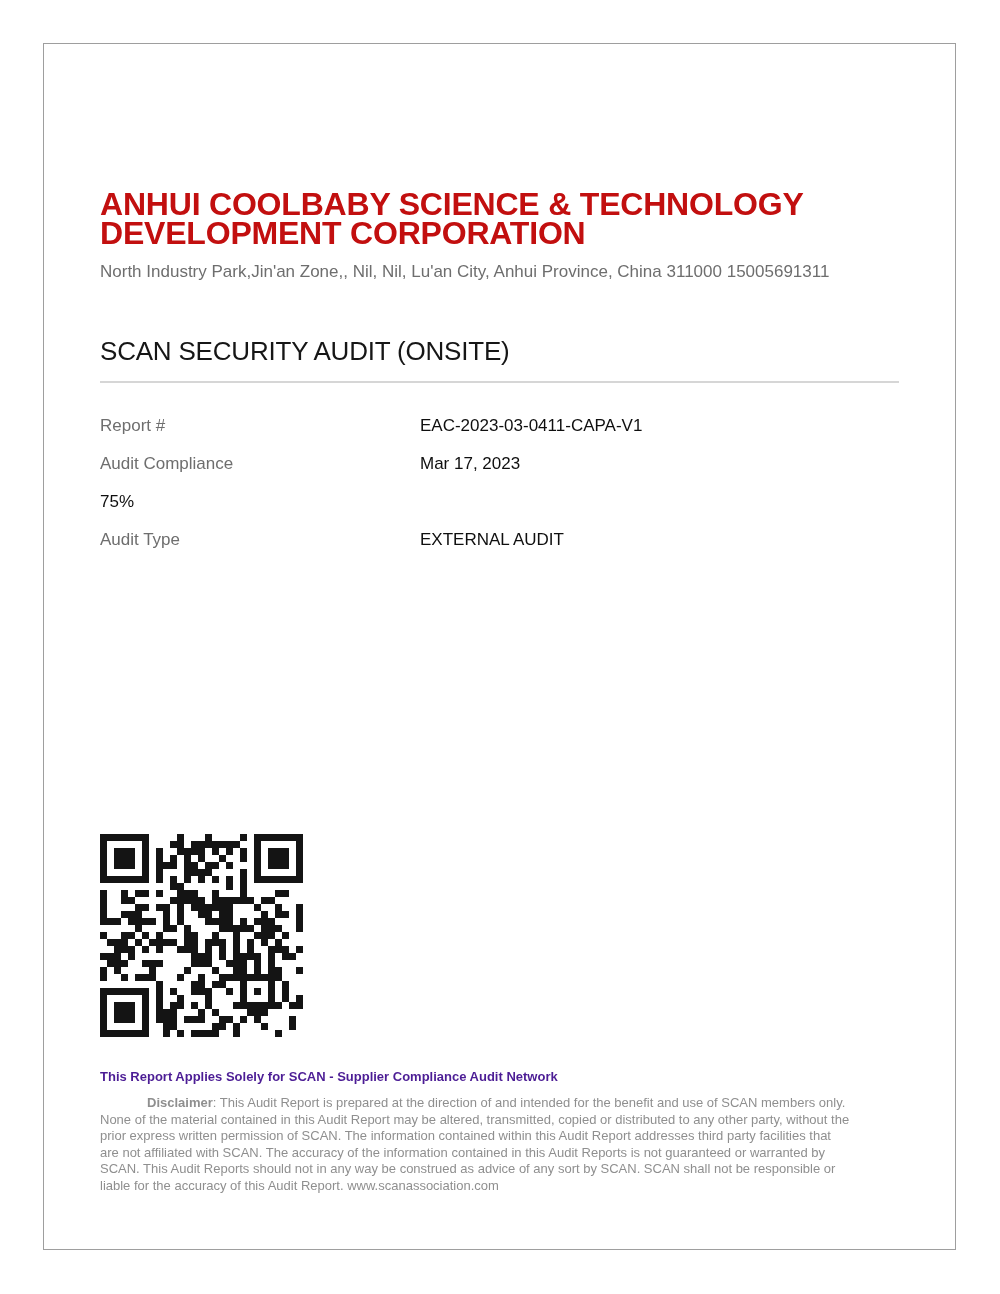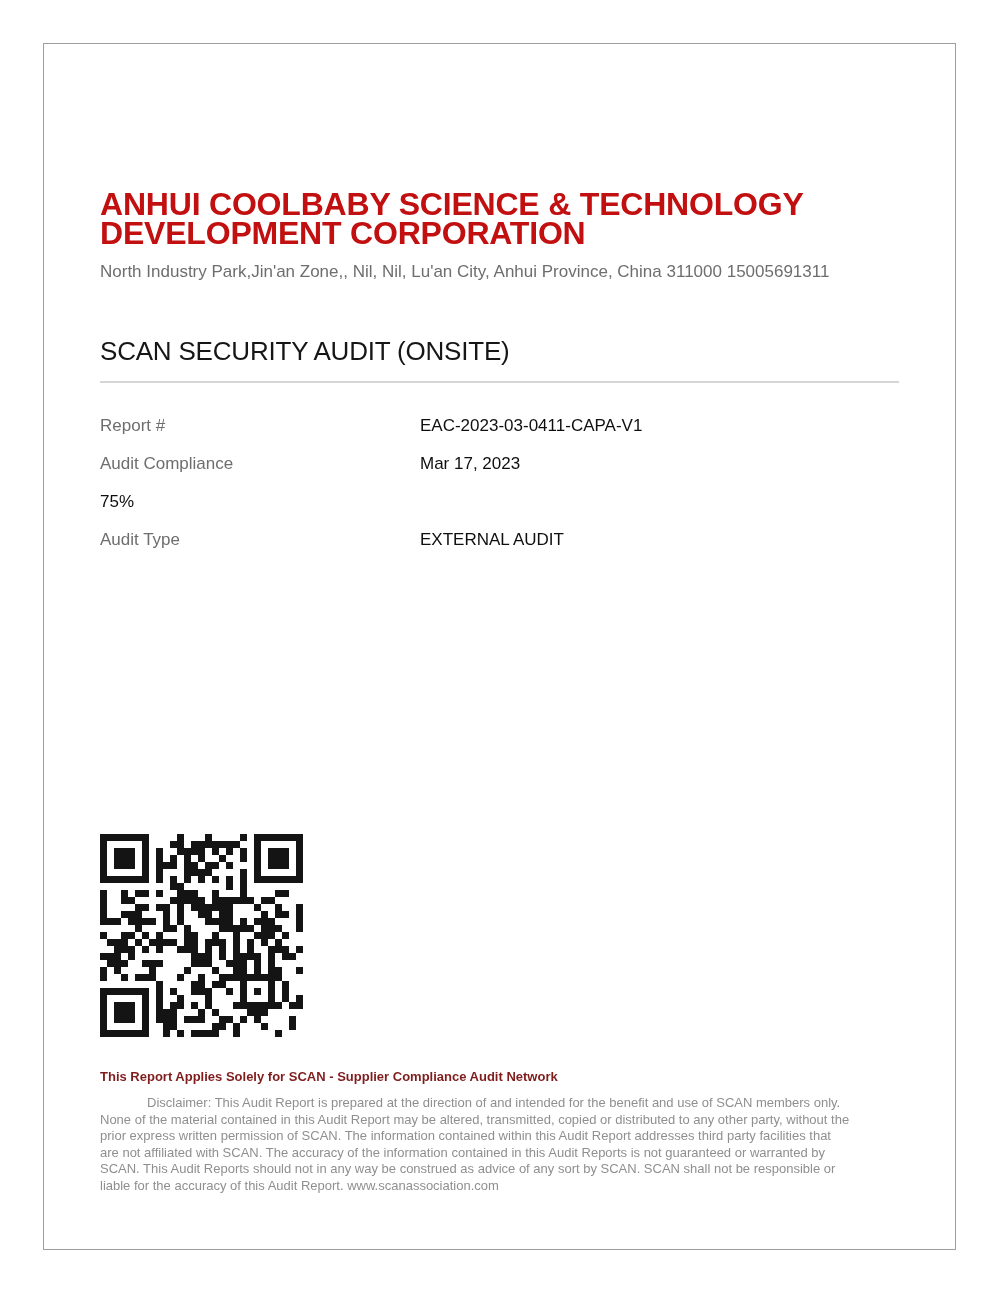--- a/index.html
+++ b/index.html
@@ -35,7 +35,7 @@
   .field-label{flex:0 0 320px;color:var(--muted);}
   .field-value{color:var(--ink);}
   .qr-wrap{margin-top:285px;width:203px;height:203px;line-height:0;}
-  .applies{margin:32px 0 0;font-size:13px;line-height:16px;font-weight:bold;color:#7f1d1d;}
+  .applies{margin:32px 0 0;font-size:13px;line-height:16px;font-weight:bold;color:#4c1d95;}
   .disclaimer{margin:10px 0 0;font-size:13px;line-height:16.5px;color:var(--footer-gray);max-width:752px;}
   .disclaimer .dlabel{font-weight:normal;padding-left:47px;}
 </style>

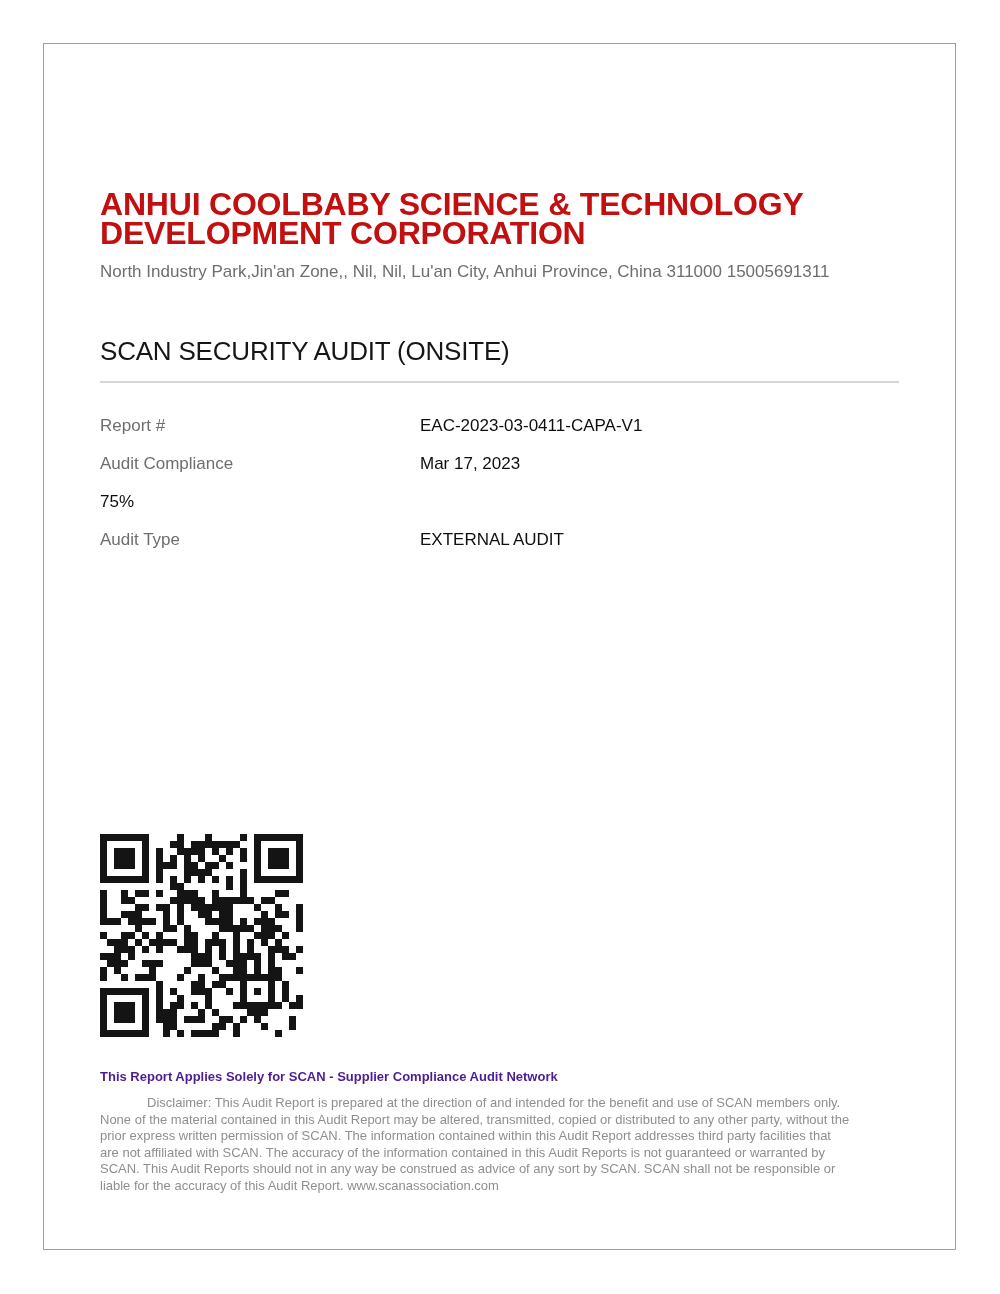--- a/index.html
+++ b/index.html
@@ -37,7 +37,7 @@
   .qr-wrap{margin-top:285px;width:203px;height:203px;line-height:0;}
   .applies{margin:32px 0 0;font-size:13px;line-height:16px;font-weight:bold;color:#4c1d95;}
   .disclaimer{margin:10px 0 0;font-size:13px;line-height:16.5px;color:var(--footer-gray);max-width:752px;}
-  .disclaimer .dlabel{font-weight:normal;padding-left:47px;}
+  .disclaimer .dlabel{font-weight:bold;padding-left:47px;}
 </style>
 </head>
 <body>

